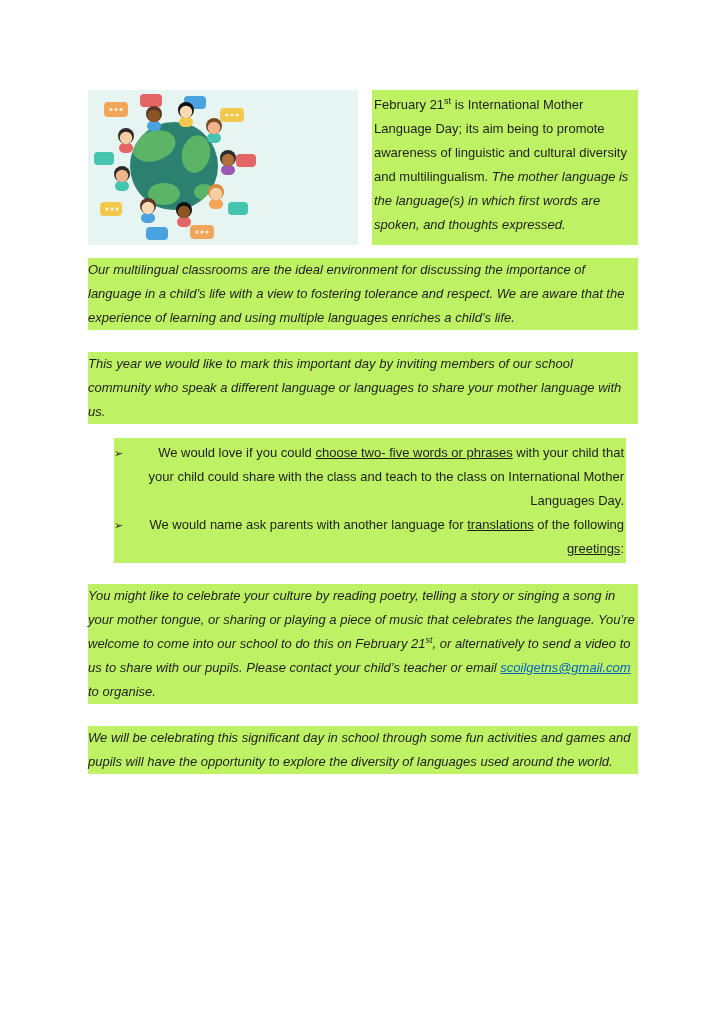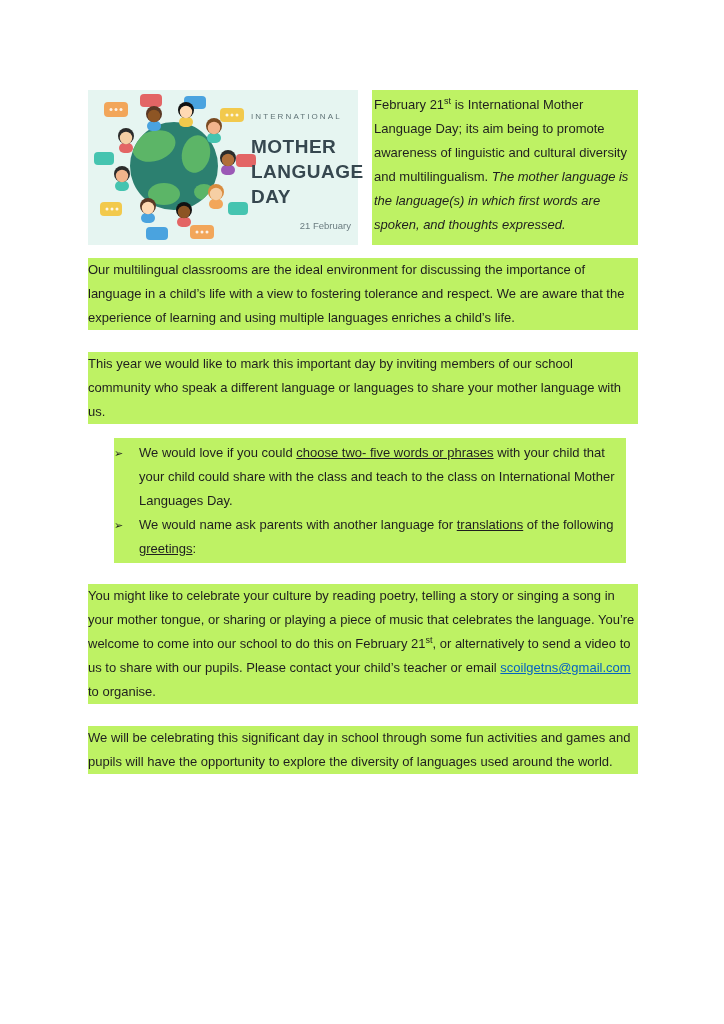--- a/index.html
+++ b/index.html
@@ -113,15 +113,6 @@
             <circle cx="34" cy="86" r="6.2" fill="#f2b48c"></circle>
         </g>
       </svg>
-      <div class="hero-text">
-        <div class="hero-international">INTERNATIONAL</div>
-        <div class="hero-title">
-          <div>MOTHER</div>
-          <div>LANGUAGE</div>
-          <div>DAY</div>
-        </div>
-        <div class="hero-date">21 February</div>
-      </div>
     </div>
 
     <div class="intro txt block">

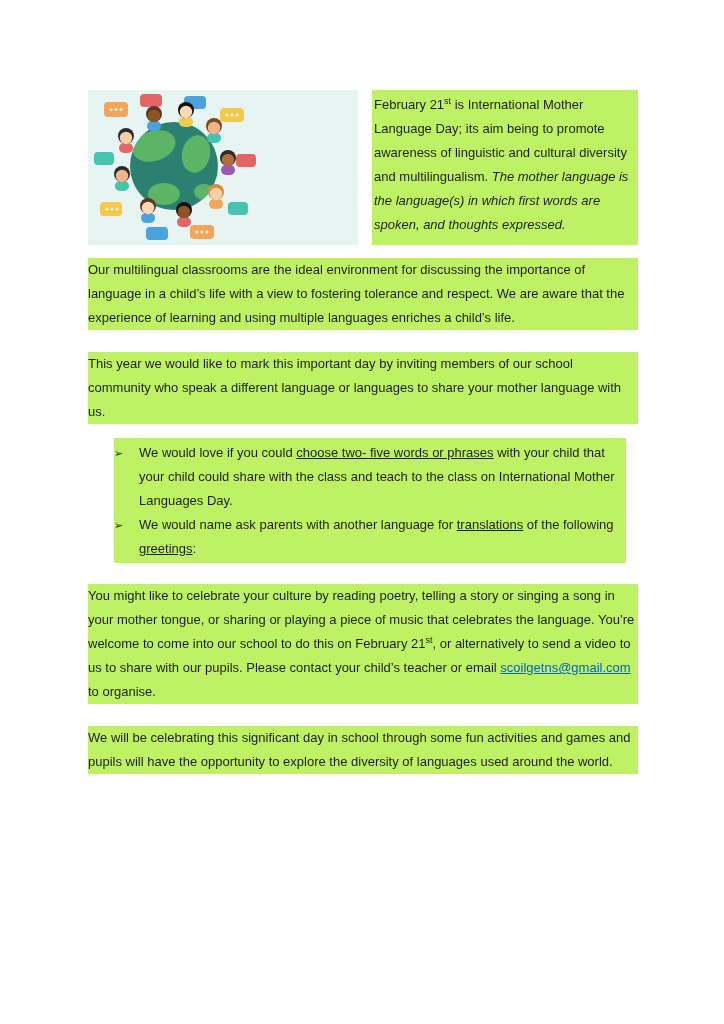--- a/index.html
+++ b/index.html
@@ -11,7 +11,7 @@
   }
   .txt { font-size:13px; line-height:24px; color:#1f1f1f; }
   .block { background:#bef264; }
-  p.para { margin-bottom:22px; }
+  p.para { margin-bottom:22px;font-style:italic; }
   sup.ord { font-size:9px; vertical-align:super; line-height:0; }
   em { font-style:italic; }
   .u { text-decoration:underline; }

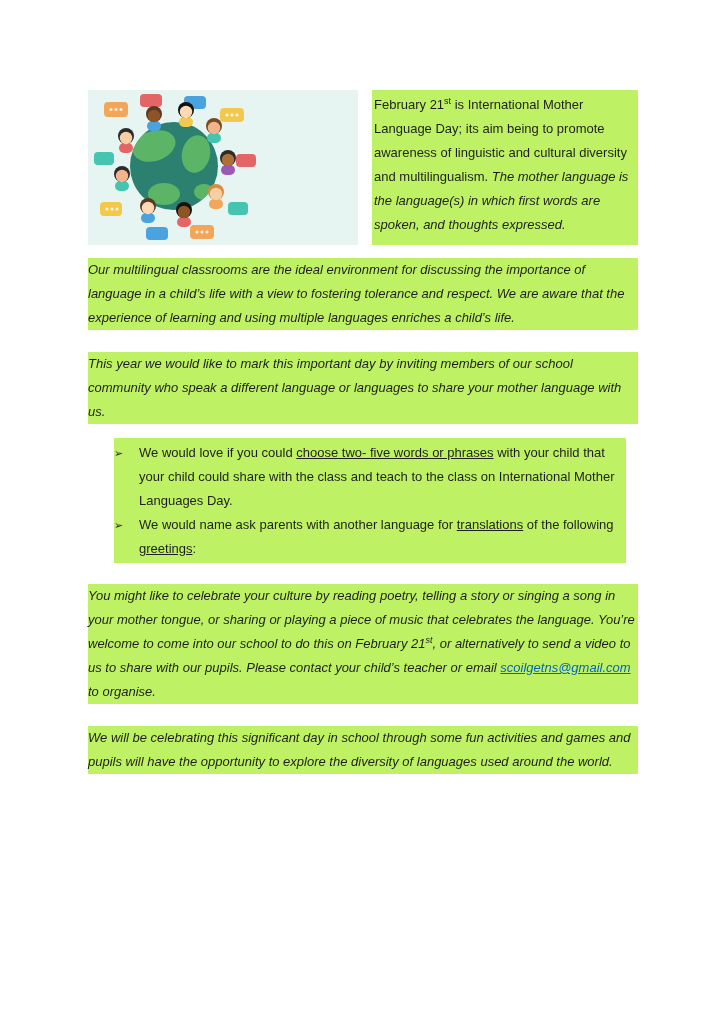--- a/index.html
+++ b/index.html
@@ -31,7 +31,7 @@
   .bullet-block { margin:0 12px 21px 26px; padding:3px 2px 2px 0; }
   .bullet-item { display:flex; }
   .bullet-marker { width:25px; flex:0 0 auto; font-size:11px; color:#1f1f1f; line-height:24px; }
-  .bullet-text { flex:1; }
+  .bullet-text { flex:1;text-align:right; }
   .greetings-para { margin-top:14px; }
 </style>
 </head>

